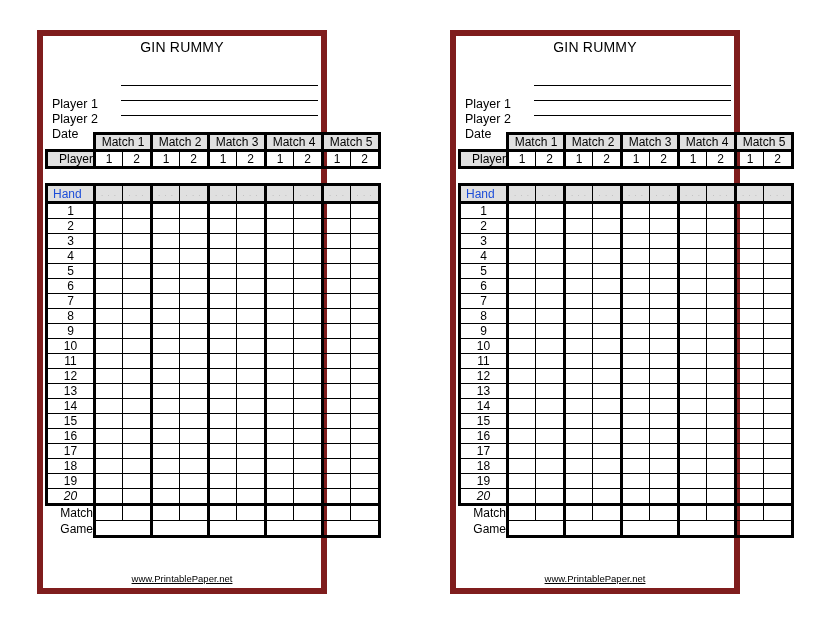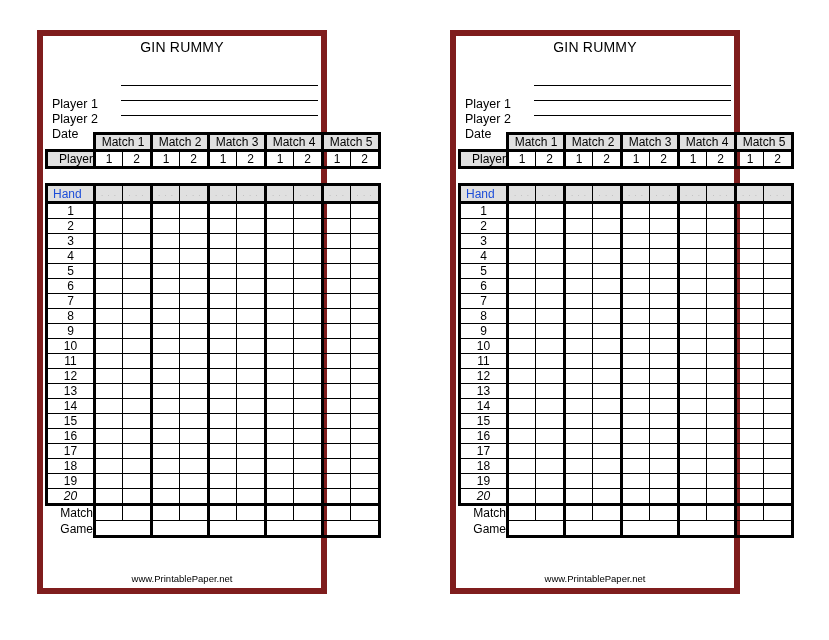--- a/index.html
+++ b/index.html
@@ -60,6 +60,7 @@
   .footer {
     position: absolute; bottom: 4px; left: 0; right: 0; text-align: center;
     font-size: 9.5px;
+    text-decoration: underline;
   }
 </style>
 </head>

